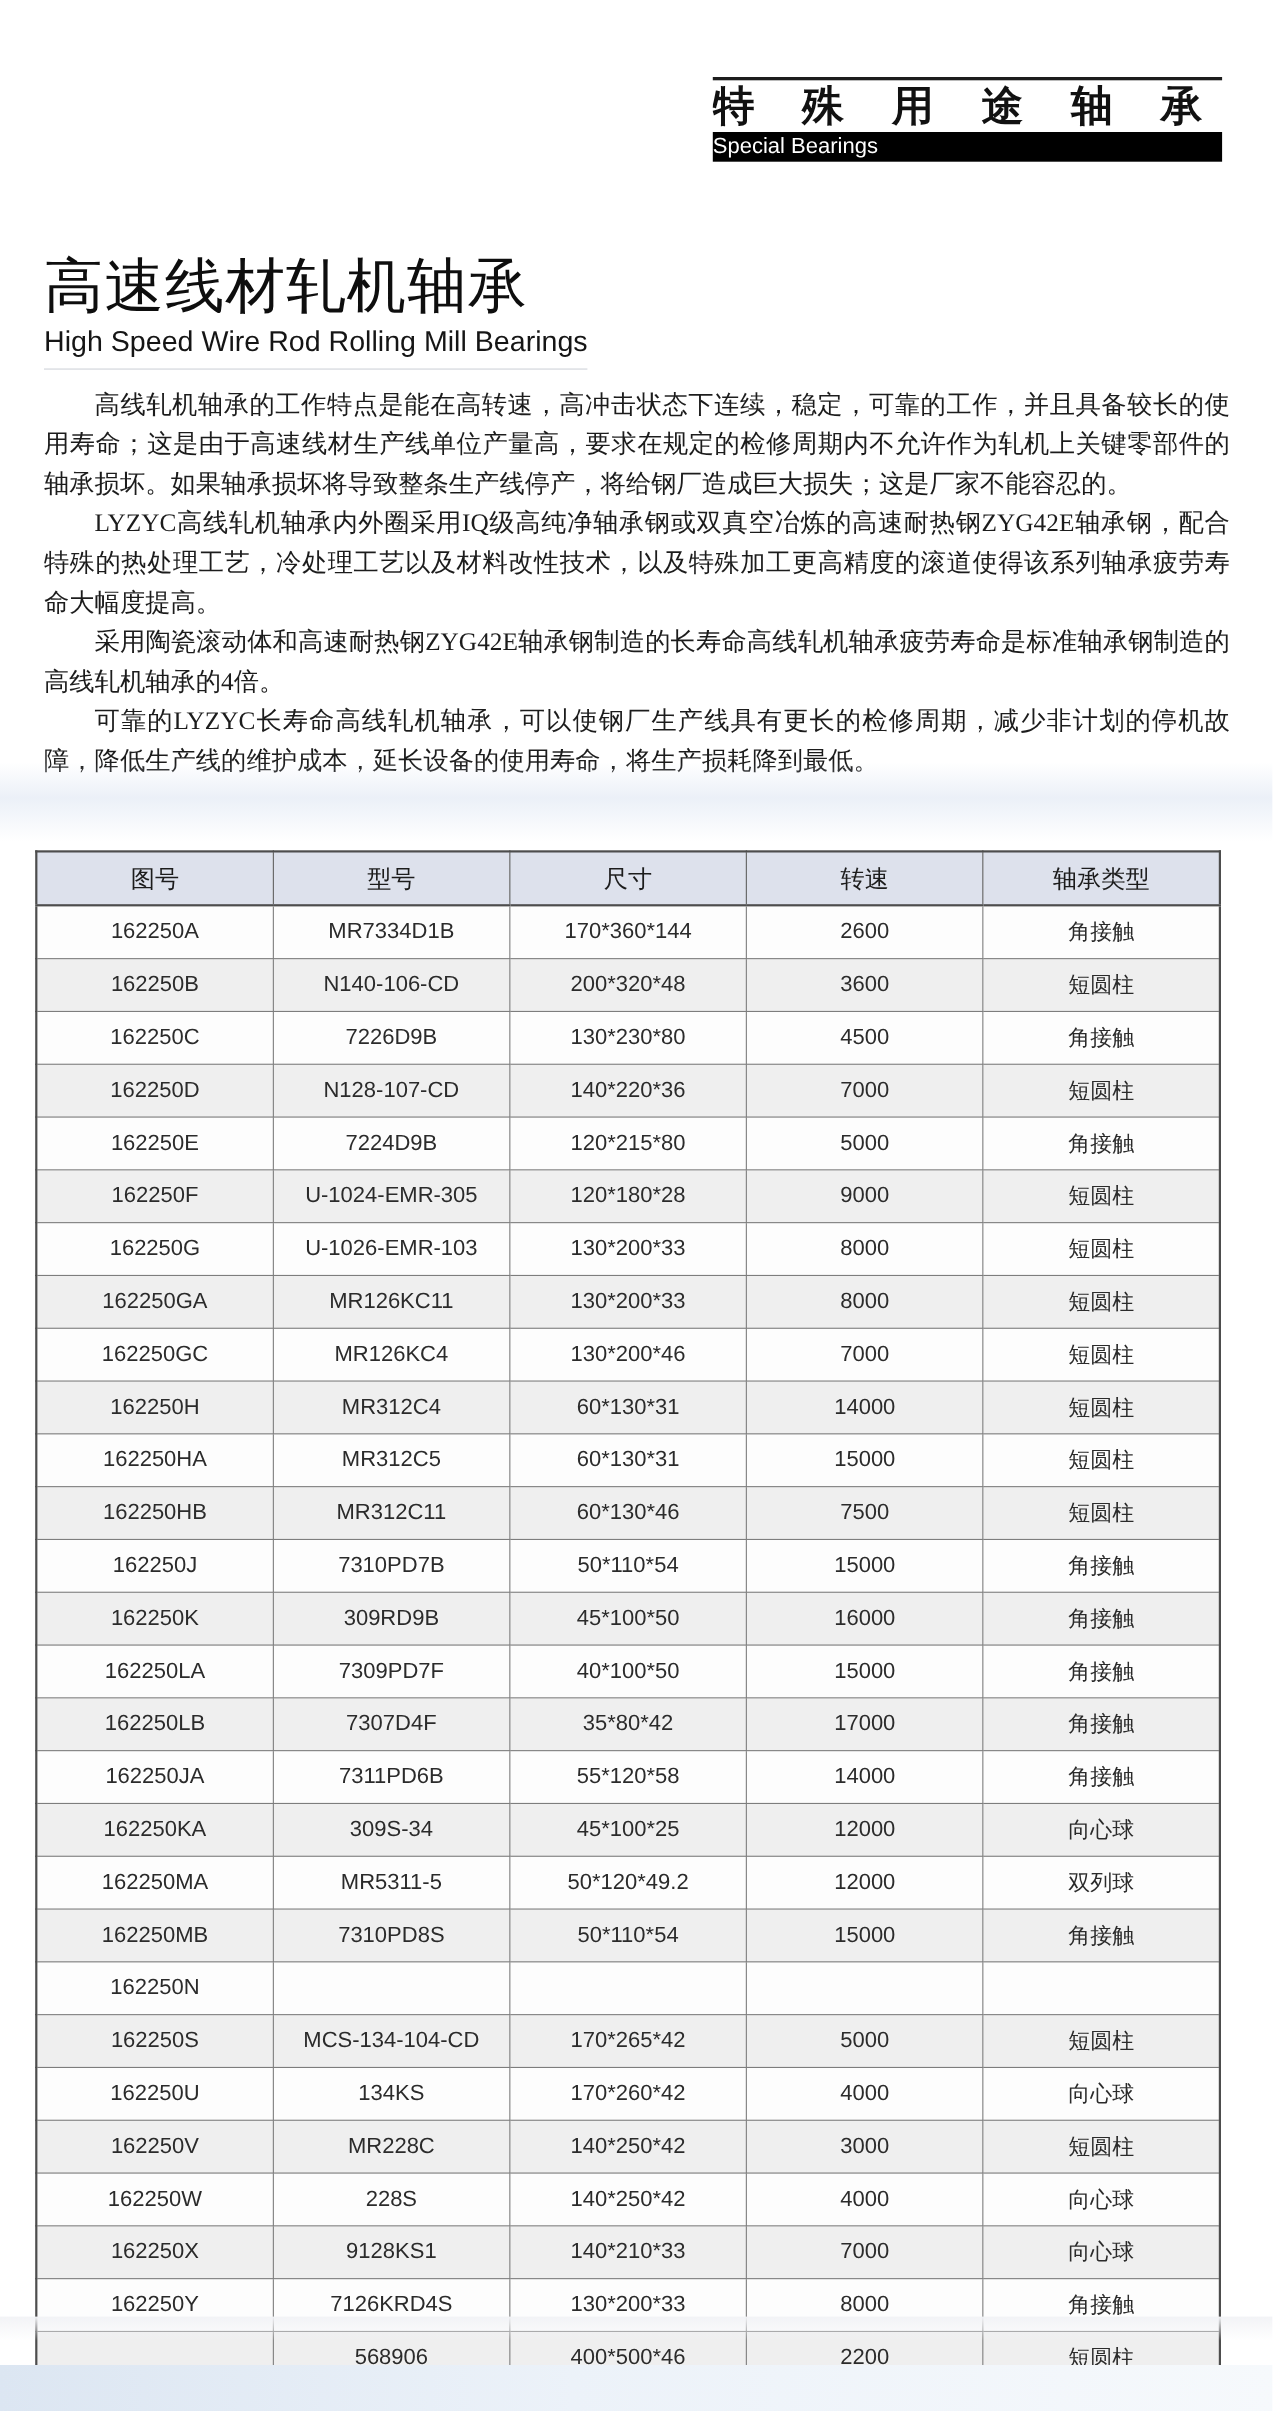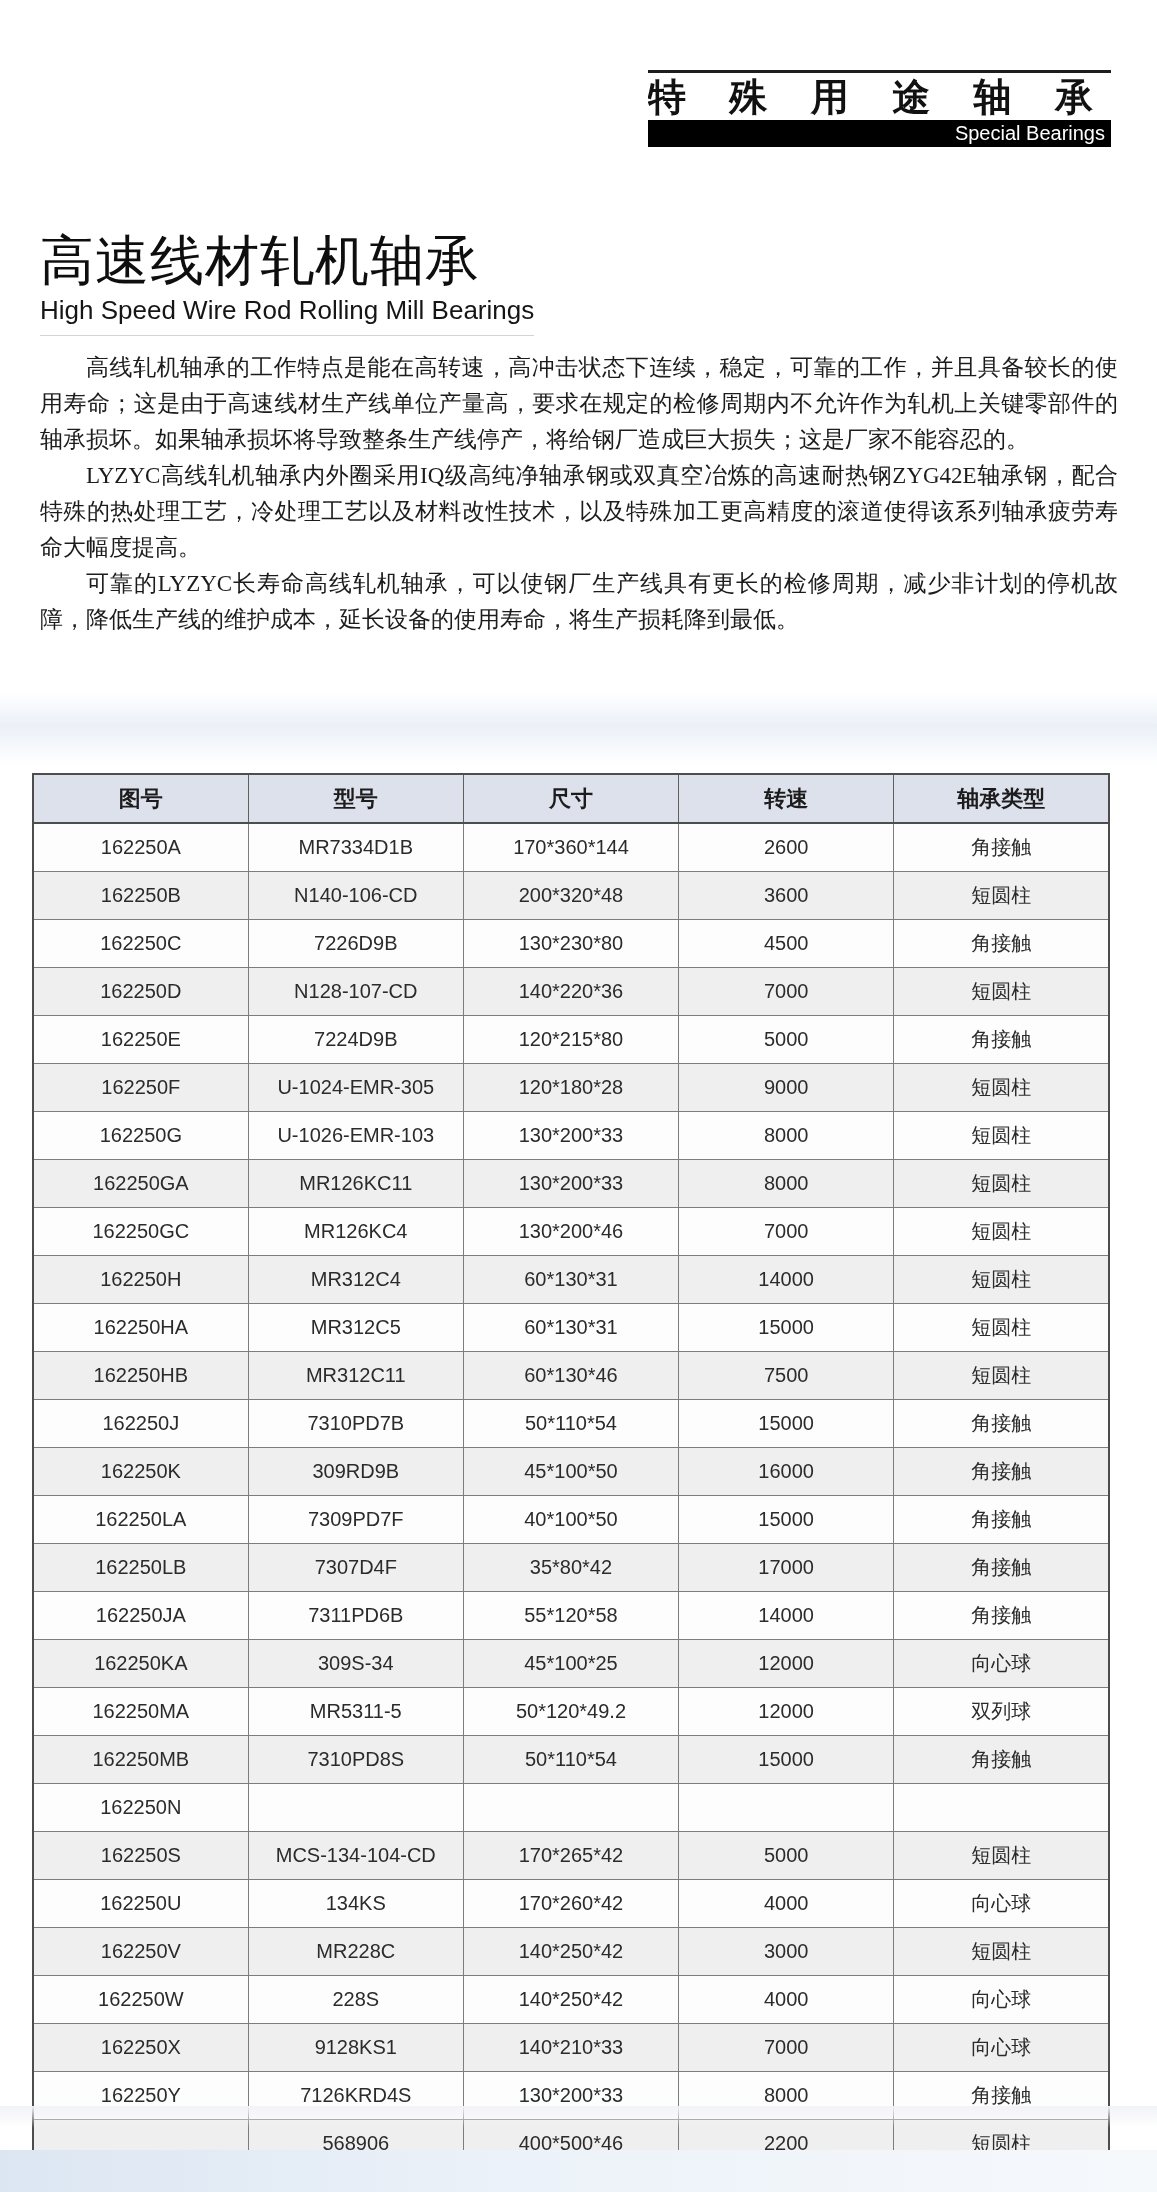--- a/index.html
+++ b/index.html
@@ -43,8 +43,7 @@
     height:27px;
     line-height:27px;
     font-size:20px;
-    text-align:right;
-    padding-right:6px;
+    padding-right:24px;
   }
 
   

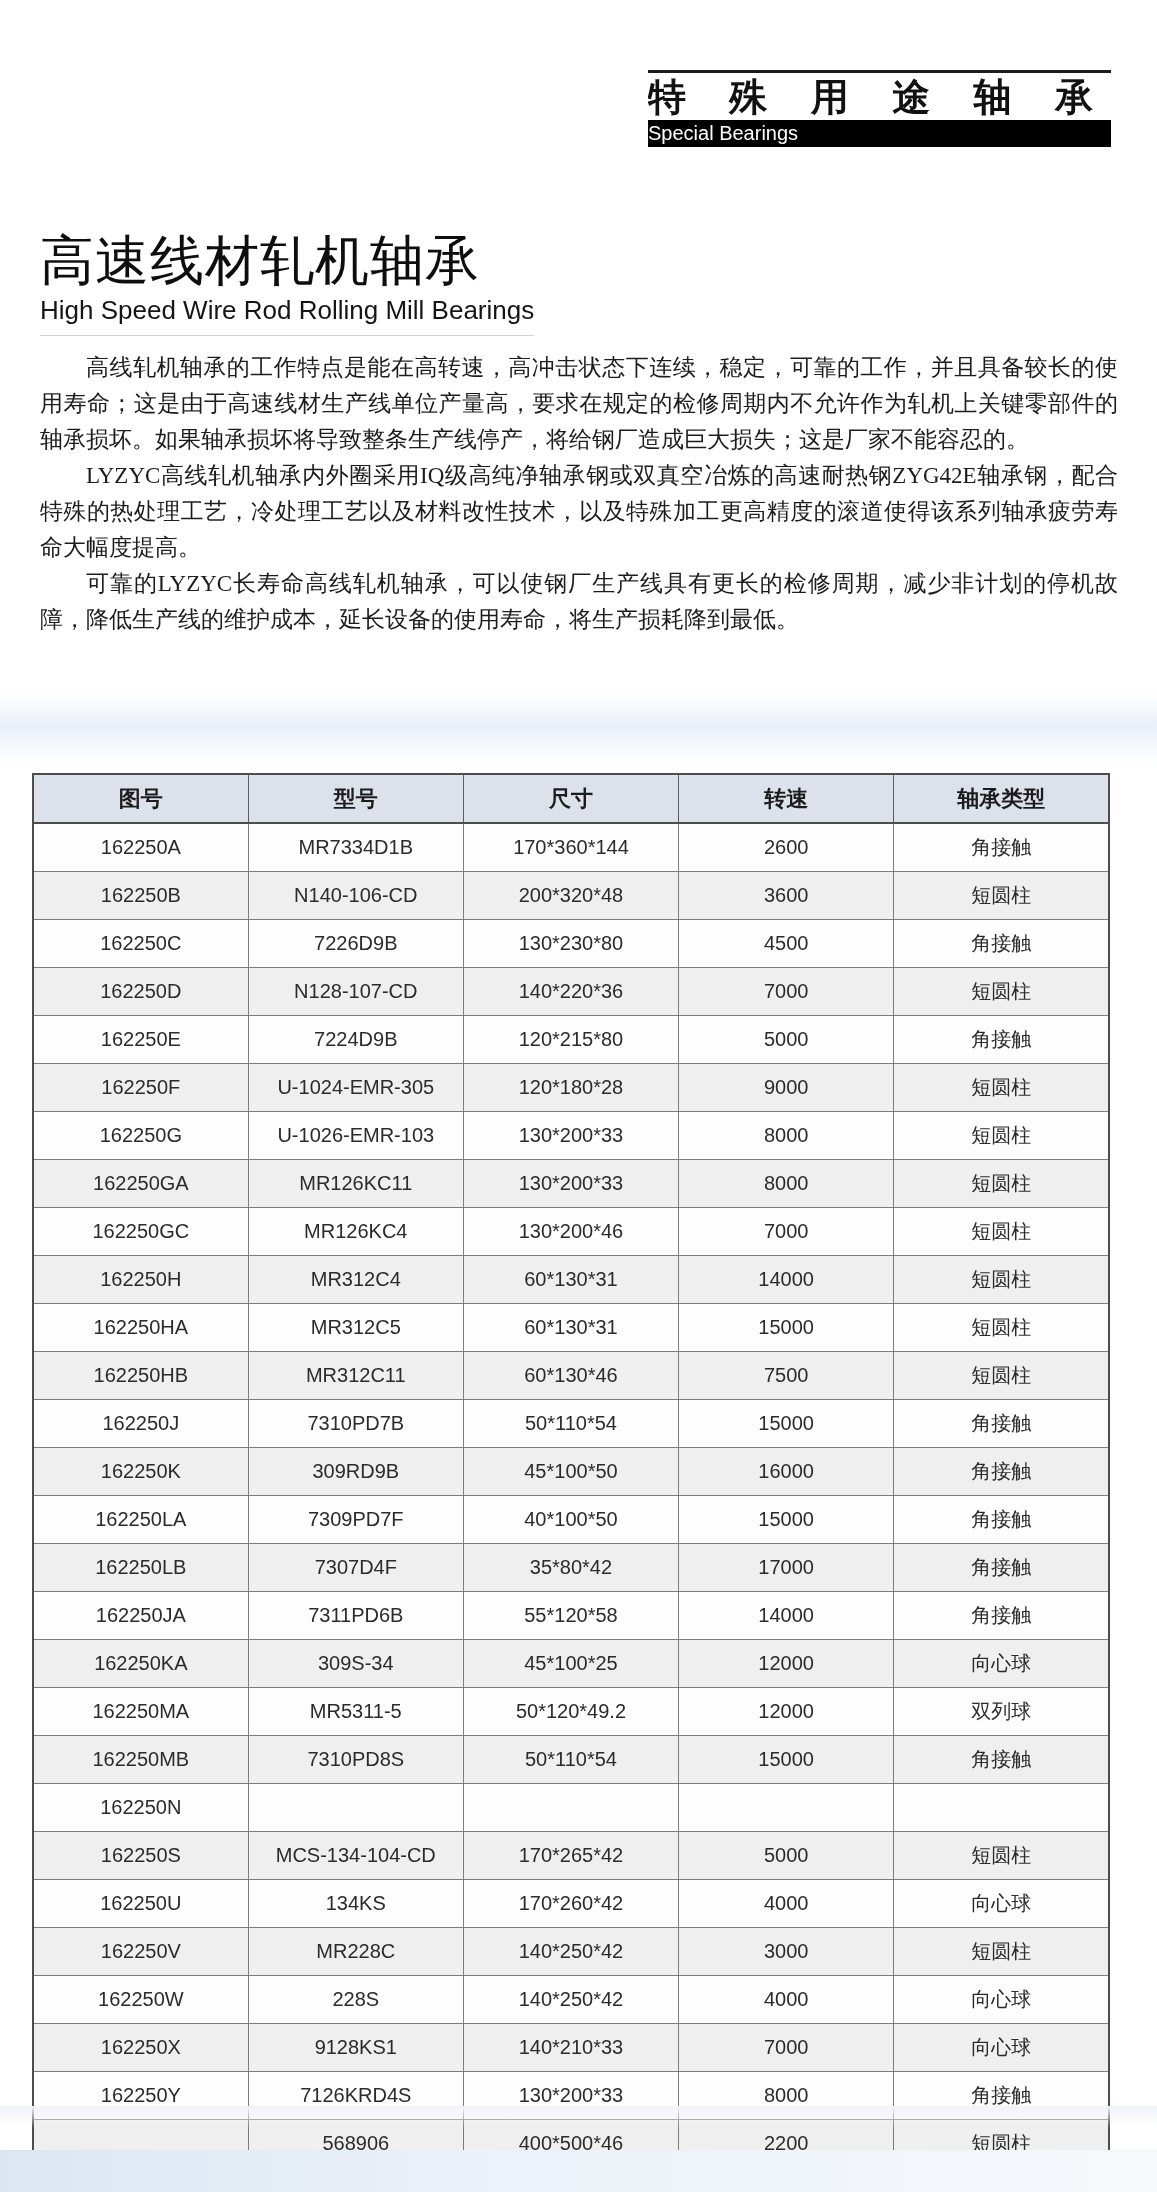--- a/index.html
+++ b/index.html
@@ -154,6 +154,7 @@
   <section class="intro">
     <p>高线轧机轴承的工作特点是能在高转速，高冲击状态下连续，稳定，可靠的工作，并且具备较长的使用寿命；这是由于高速线材生产线单位产量高，要求在规定的检修周期内不允许作为轧机上关键零部件的轴承损坏。如果轴承损坏将导致整条生产线停产，将给钢厂造成巨大损失；这是厂家不能容忍的。</p>
     <p>LYZYC高线轧机轴承内外圈采用IQ级高纯净轴承钢或双真空冶炼的高速耐热钢ZYG42E轴承钢，配合特殊的热处理工艺，冷处理工艺以及材料改性技术，以及特殊加工更高精度的滚道使得该系列轴承疲劳寿命大幅度提高。</p>
+    <p>采用陶瓷滚动体和高速耐热钢ZYG42E轴承钢制造的长寿命高线轧机轴承疲劳寿命是标准轴承钢制造的高线轧机轴承的4倍。</p>
     <p>可靠的LYZYC长寿命高线轧机轴承，可以使钢厂生产线具有更长的检修周期，减少非计划的停机故障，降低生产线的维护成本，延长设备的使用寿命，将生产损耗降到最低。</p>
   </section>
 

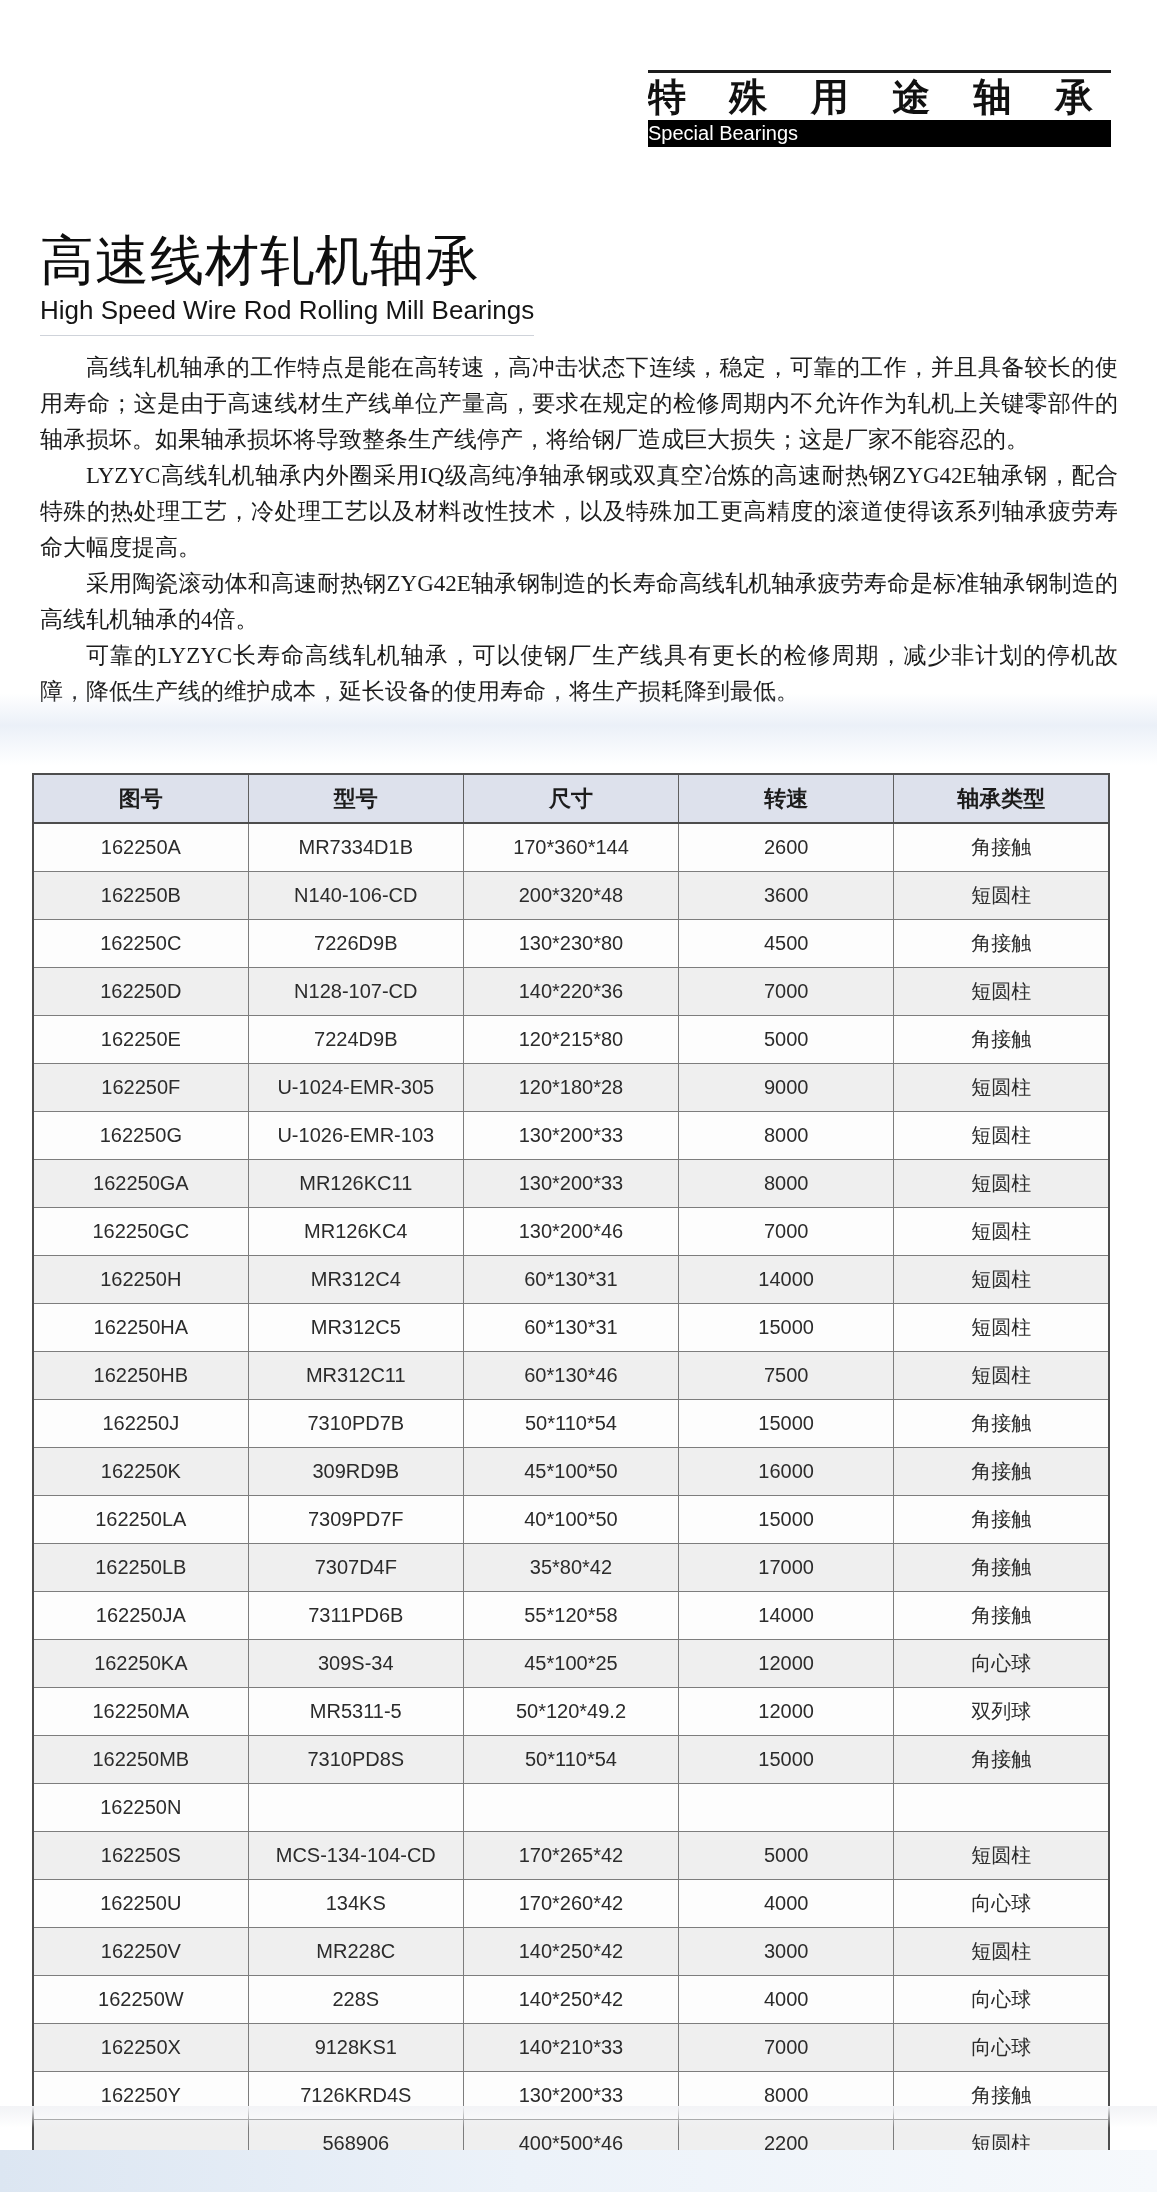--- a/index.html
+++ b/index.html
@@ -113,7 +113,7 @@
   table.bearings th{
     background:#dde1ec;
     font-size:22px;
-    font-weight:bold;
+    font-weight:normal;
     color:#1c1c1c;
     height:45px;
     border:1px solid #5f5f5f;

